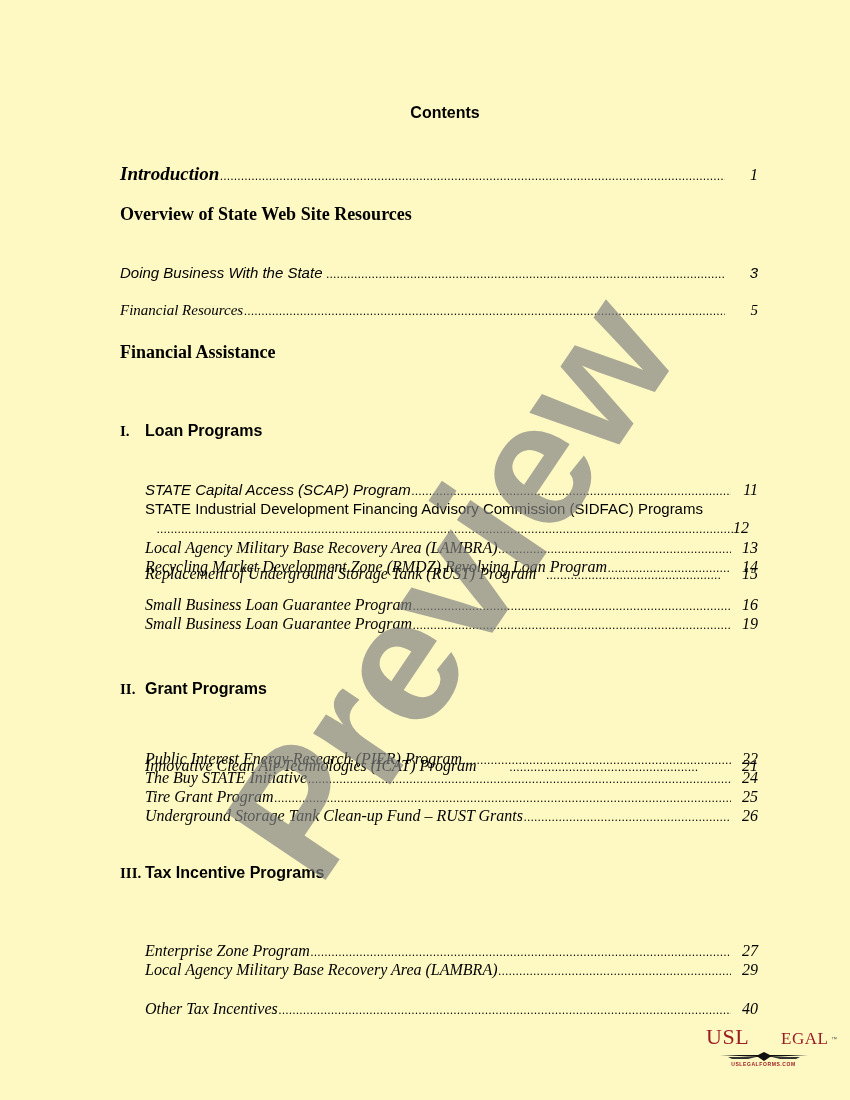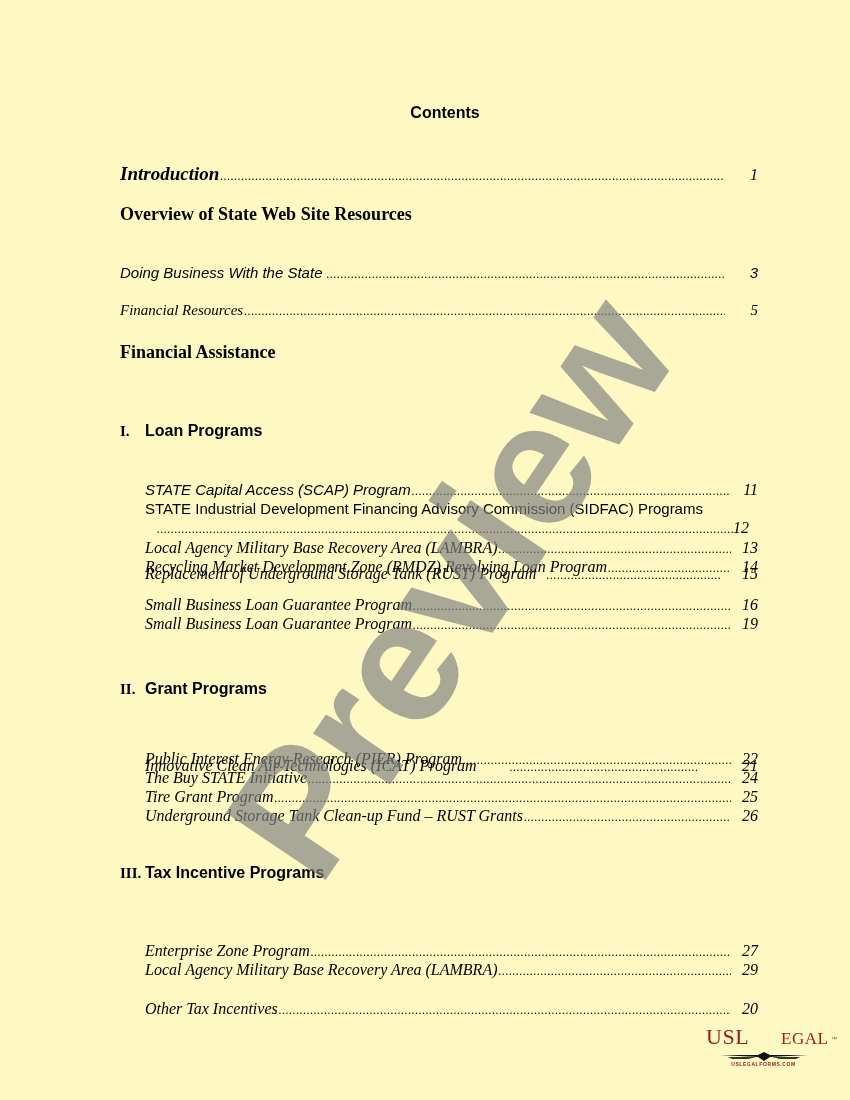--- a/index.html
+++ b/index.html
@@ -186,7 +186,7 @@
   <div class="toc-line entry serif" style="top:979px;margin-top:20px;">
     <span class="label">Other Tax Incentives</span>
     <span class="dots"></span>
-    <span class="page-num">20</span>
+    <span class="page-num">40</span>
   </div>
 
   <div class="watermark">Preview</div>

